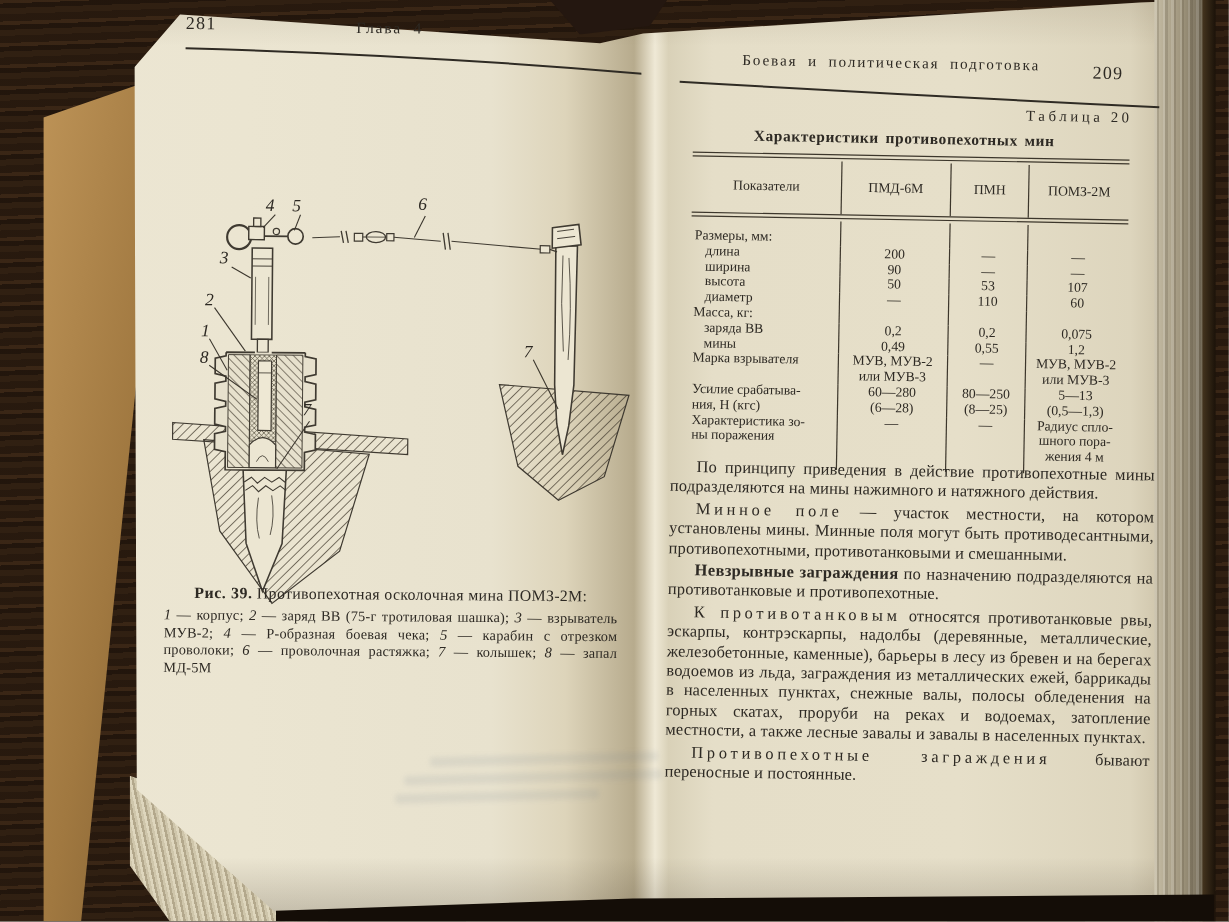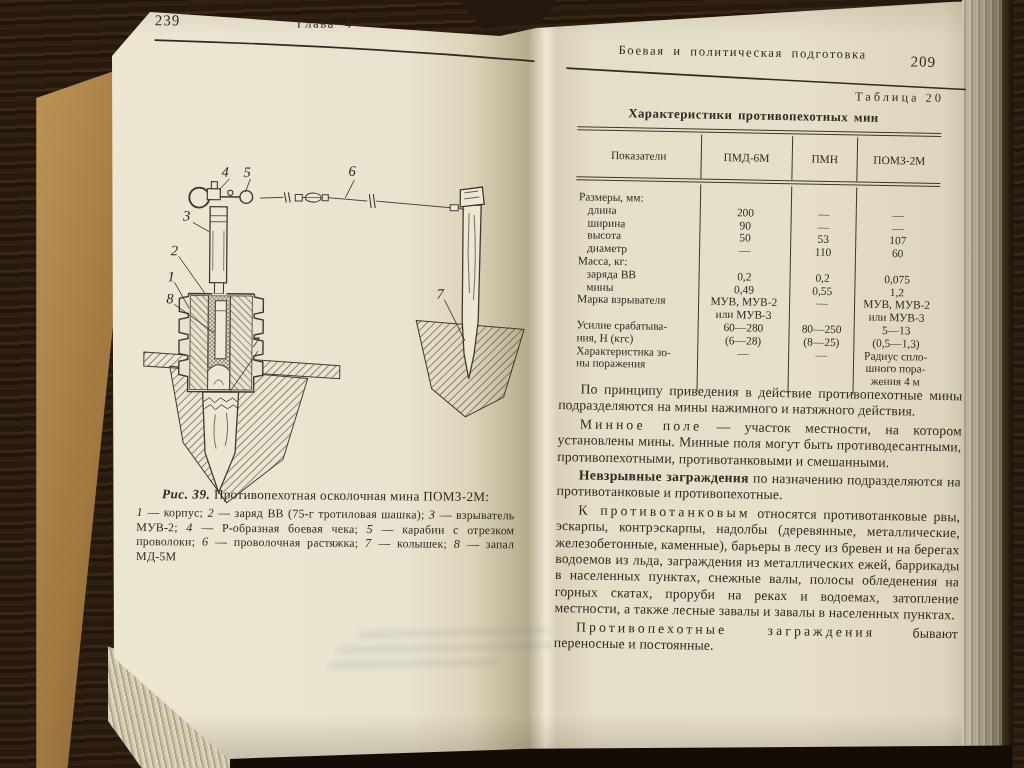--- a/index.html
+++ b/index.html
@@ -100,7 +100,7 @@
   <div class="bottom-dark"></div>
 
   <div class="left-content">
-    <span class="lp-pagenum">239</span>
+    <span class="lp-pagenum">281</span>
     <span class="lp-chapter">Глава 4</span>
 
     <svg class="diagram-svg" viewBox="0 0 400 520" xmlns="http://www.w3.org/2000/svg">

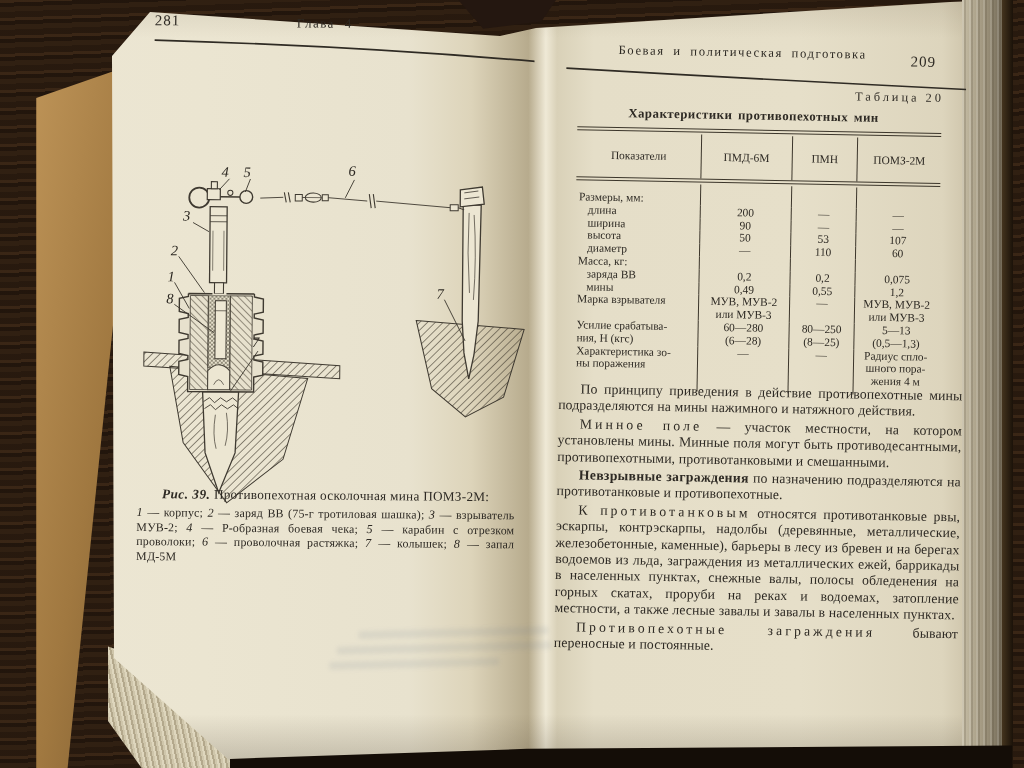--- a/index.html
+++ b/index.html
@@ -49,7 +49,7 @@
   .plabel{position:absolute;font-style:italic;font-size:14.5px;color:#2c2822;}
   .caption{position:absolute;left:6px;top:486px;width:378px;}
   .cap-title{font-size:13.2px;text-align:center;letter-spacing:.3px;}
-  .cap-title b{letter-spacing:.5px;font-style:italic;}
+  .cap-title b{letter-spacing:.5px;}
   .cap-legend{margin-top:3px;font-size:11.9px;line-height:14.6px;text-align:justify;
     letter-spacing:.2px;}
   .cap-legend i{font-size:12.2px;}

